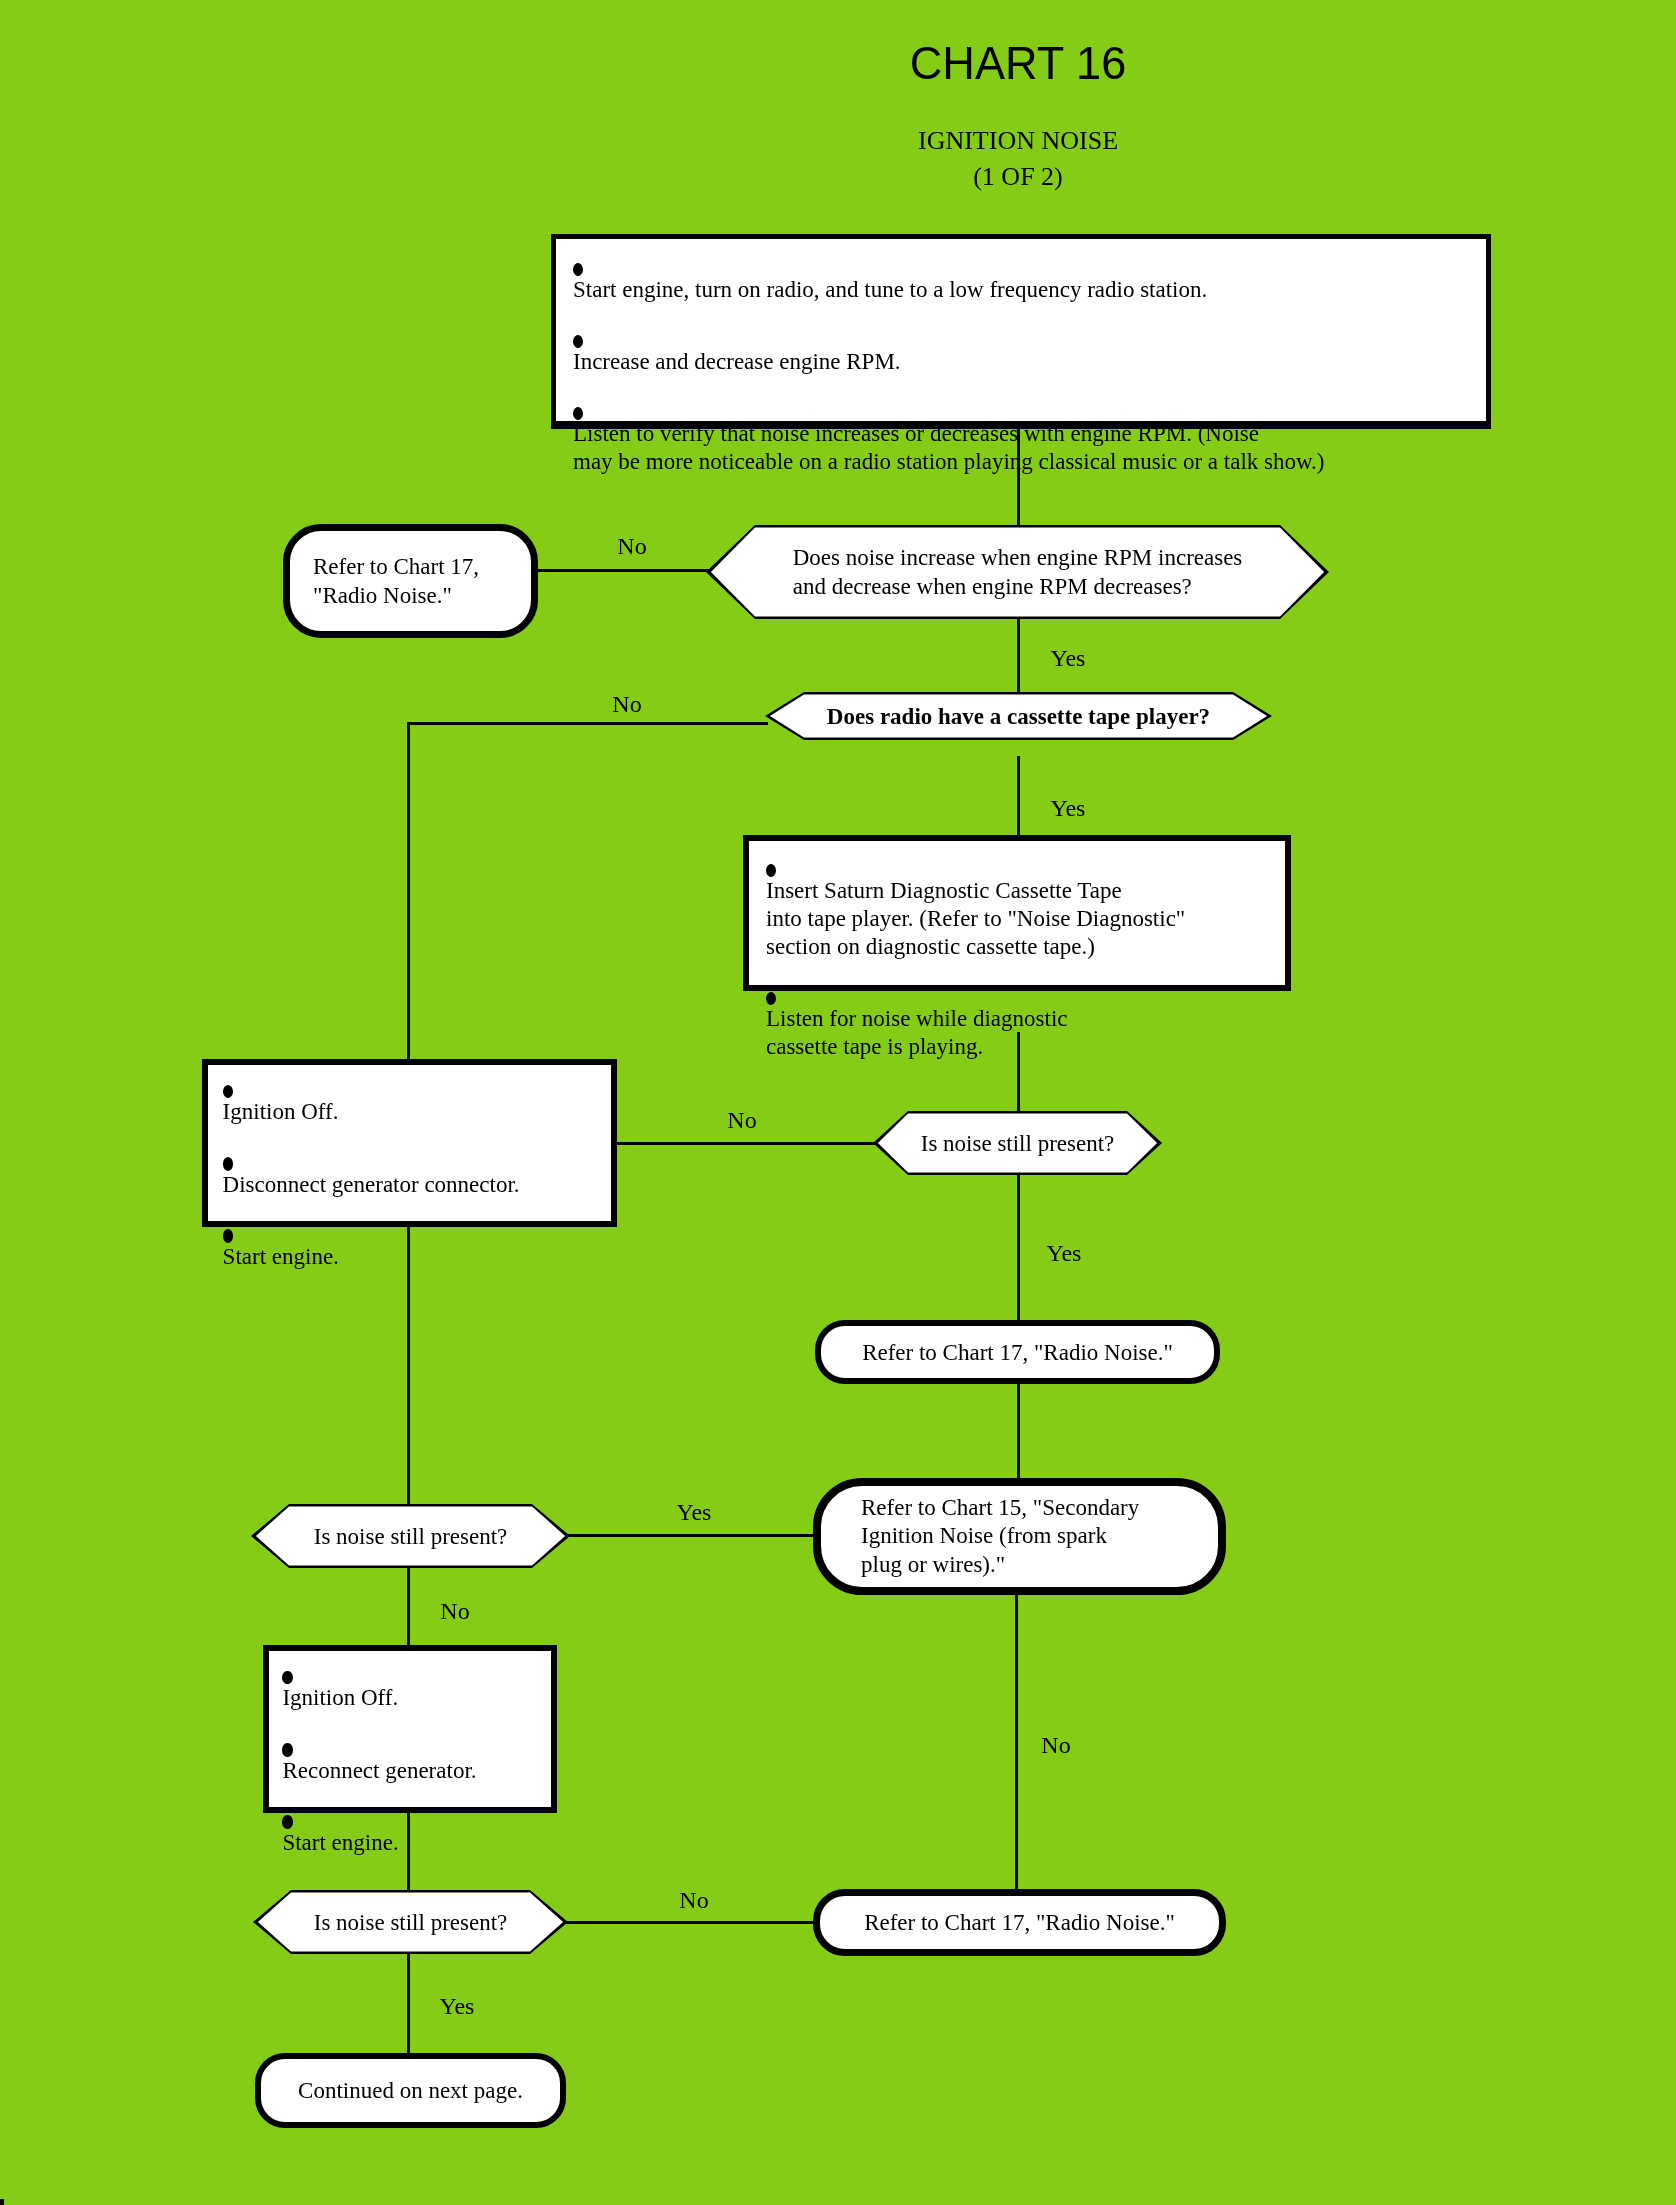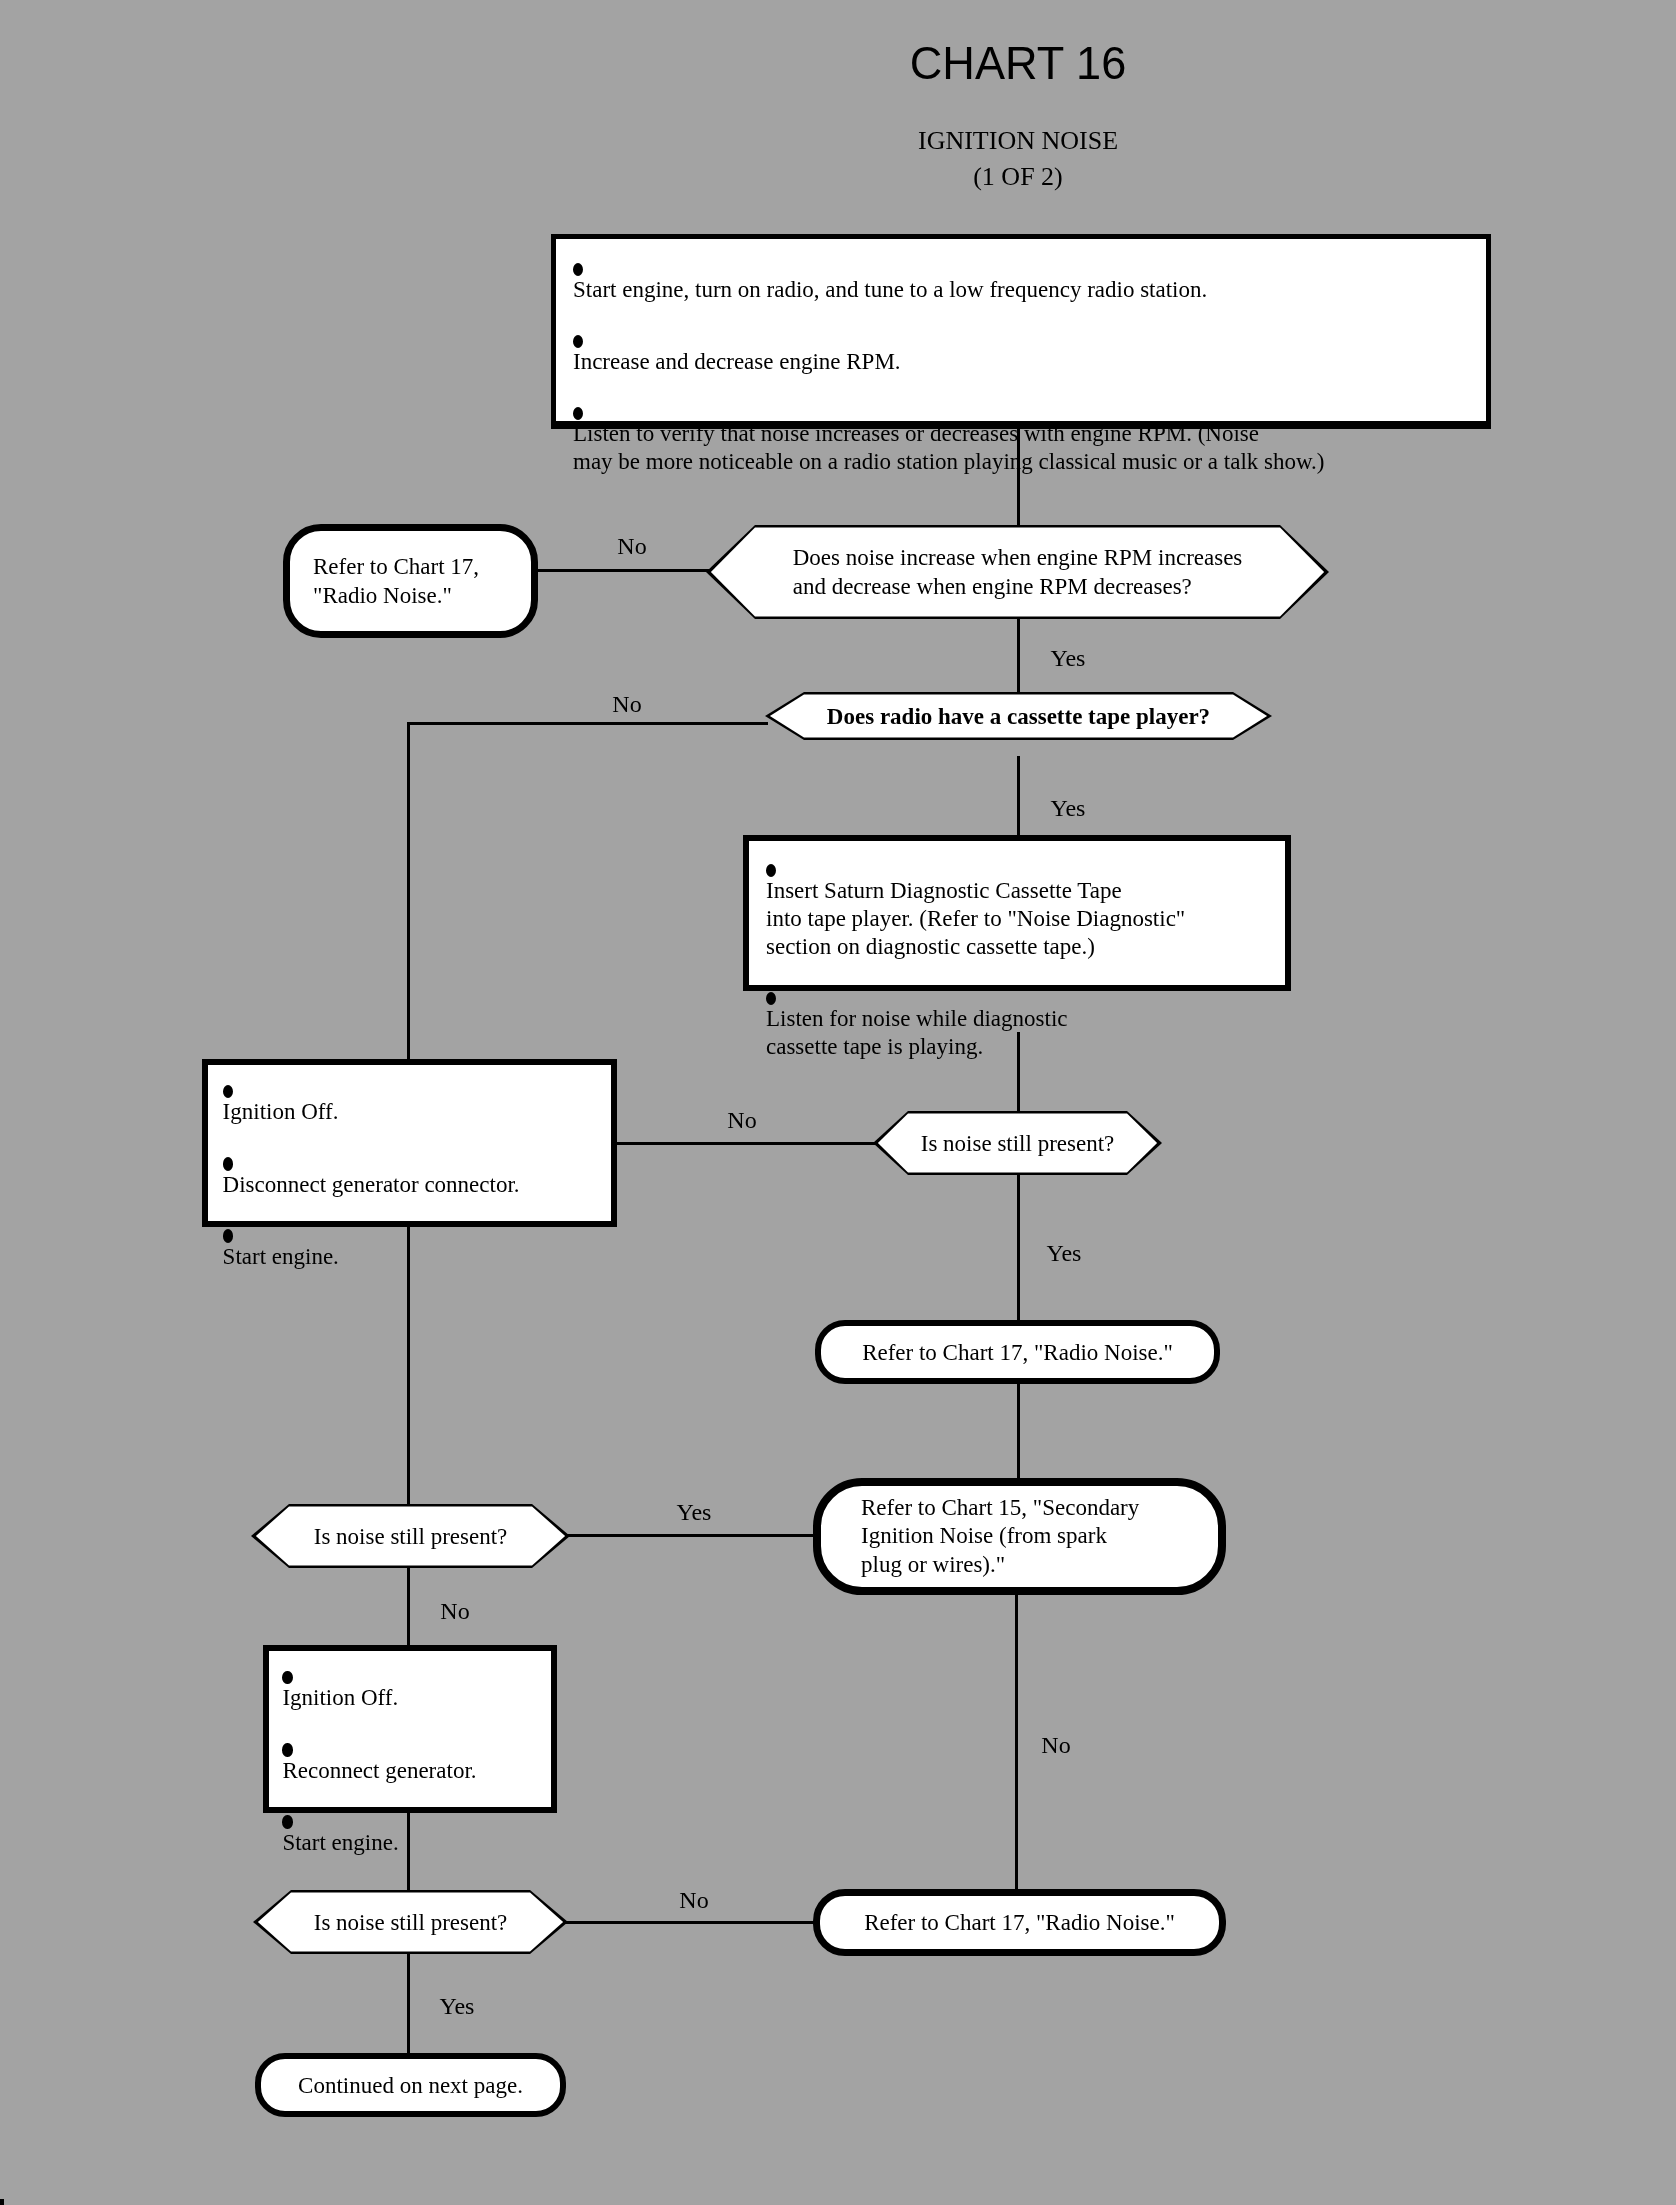--- a/index.html
+++ b/index.html
@@ -3,7 +3,7 @@
 <meta charset="utf-8">
 <style>
   html,body{margin:0;padding:0;background:#ffffff;}
-  #canvas{position:relative;width:1676px;height:2205px;background:#a3a3a3;
+  #canvas{position:relative;width:1676px;height:2205px;background:#84cc16;
           font-family:"Liberation Serif",serif;color:#000;overflow:hidden;}
 
   .line{position:absolute;background:#000;}

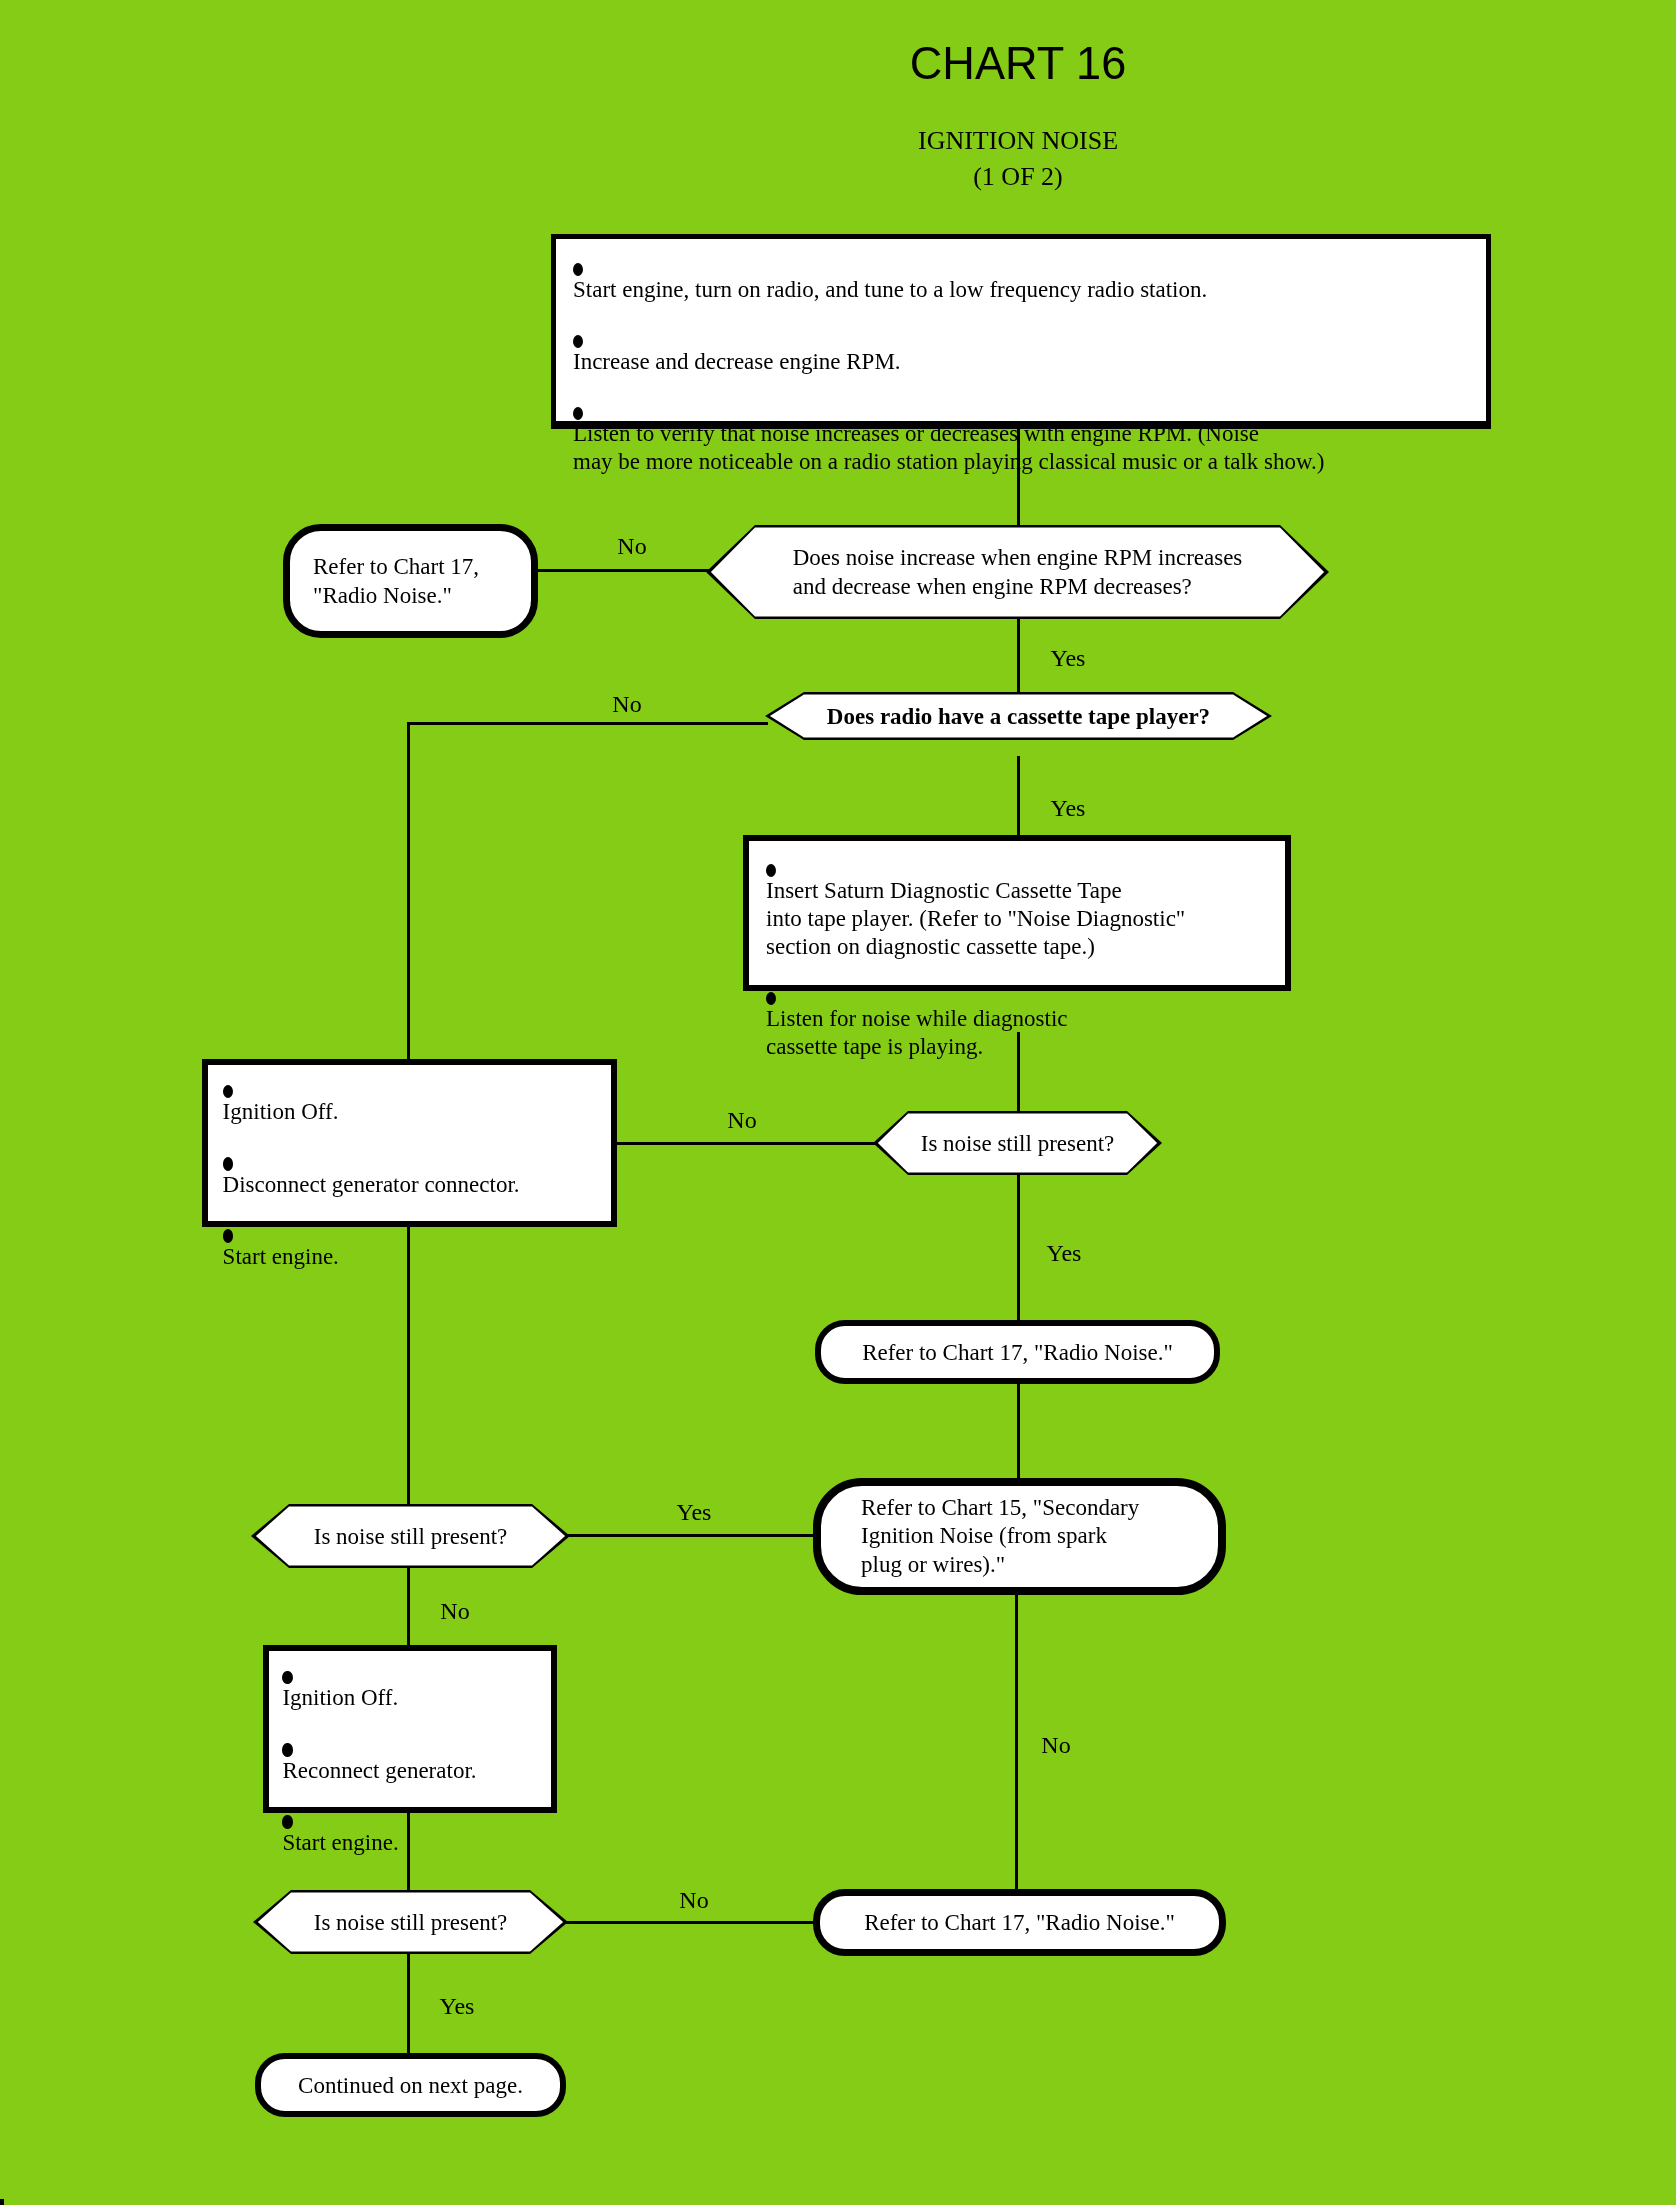--- a/index.html
+++ b/index.html
@@ -187,7 +187,7 @@
     <div class="stext">Refer to Chart 17, "Radio Noise."</div>
   </div>
 
-  <div class="stadium centered" style="left:255px;top:2053px;width:311px;height:64px;border-radius:30px;border-width:6px;">
+  <div class="stadium centered" style="left:255px;top:2053px;width:311px;height:75px;border-radius:30px;border-width:6px;">
     <div class="stext">Continued on next page.</div>
   </div>
 

